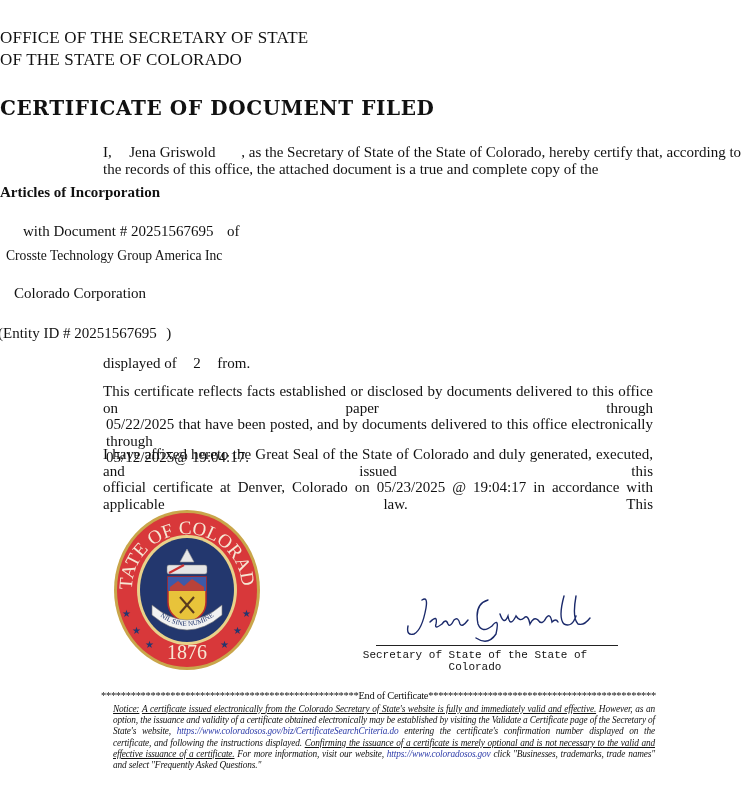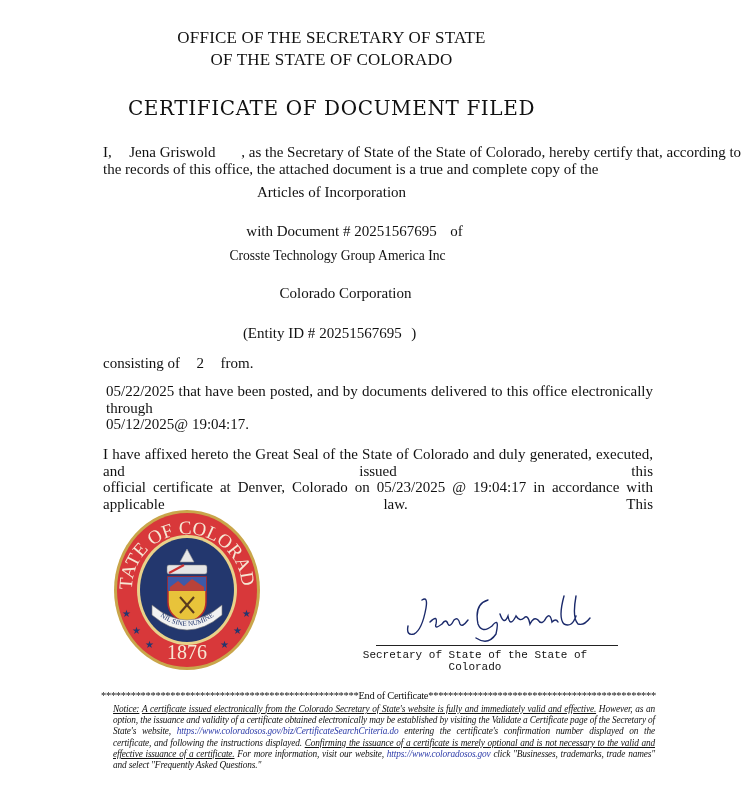--- a/index.html
+++ b/index.html
@@ -6,7 +6,7 @@
   body { width: 750px; height: 798px; position: relative; overflow: hidden;
          font-family: "Liberation Serif", "DejaVu Serif", serif; color: #111; }
   .abs { position: absolute; }
-  .center { left: 0; width: 663px; text-align: center; }
+  .center { left: 0; width: 663px; text-align: left; }
   .office { font-size: 17px; letter-spacing: 0.2px; line-height: 21px; }
   .title { font-family: "DejaVu Serif", "Liberation Serif", serif; font-weight: normal;
            font-size: 20px; letter-spacing: 0.6px; }

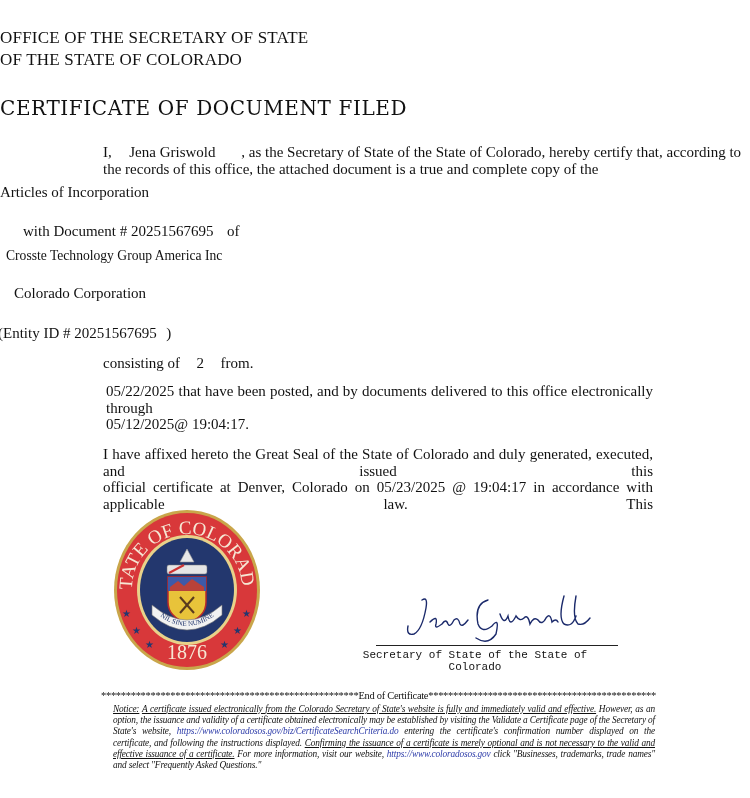--- a/index.html
+++ b/index.html
@@ -8,7 +8,7 @@
   .abs { position: absolute; }
   .center { left: 0; width: 663px; text-align: left; }
   .office { font-size: 17px; letter-spacing: 0.2px; line-height: 21px; }
-  .title { font-family: "DejaVu Serif", "Liberation Serif", serif; font-weight: normal;
+  .title { font-family: "DejaVu Serif", "Liberation Serif", serif; font-weight: bold;
            font-size: 20px; letter-spacing: 0.6px; }
   .body-text { font-size: 15px; line-height: 16.5px; }
   .para { left: 103px; width: 550px; text-align: justify; }

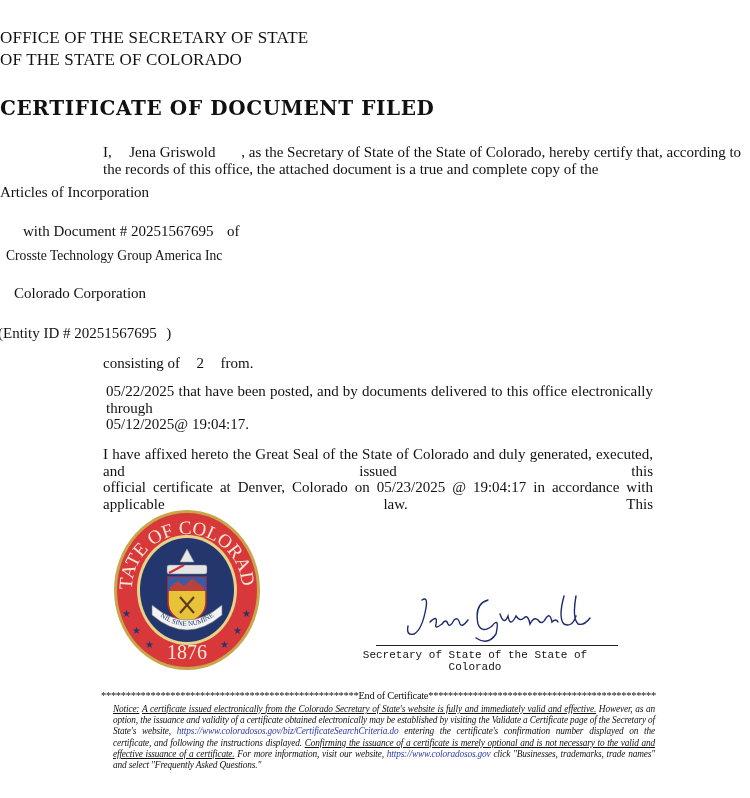--- a/index.html
+++ b/index.html
@@ -40,7 +40,7 @@
   <div>the records of this office, the attached document is a true and complete copy of the</div>
 </div>
 
-<div class="abs center body-text" style="top:184px;">Articles of Incorporation</div>
+<div class="abs center body-text" style="top:184px;font-weight:bold;">Articles of Incorporation</div>
 <div class="abs center body-text" style="top:223px;margin-left:23px;">
   <span>with Document #</span>
   <span>20251567695</span>

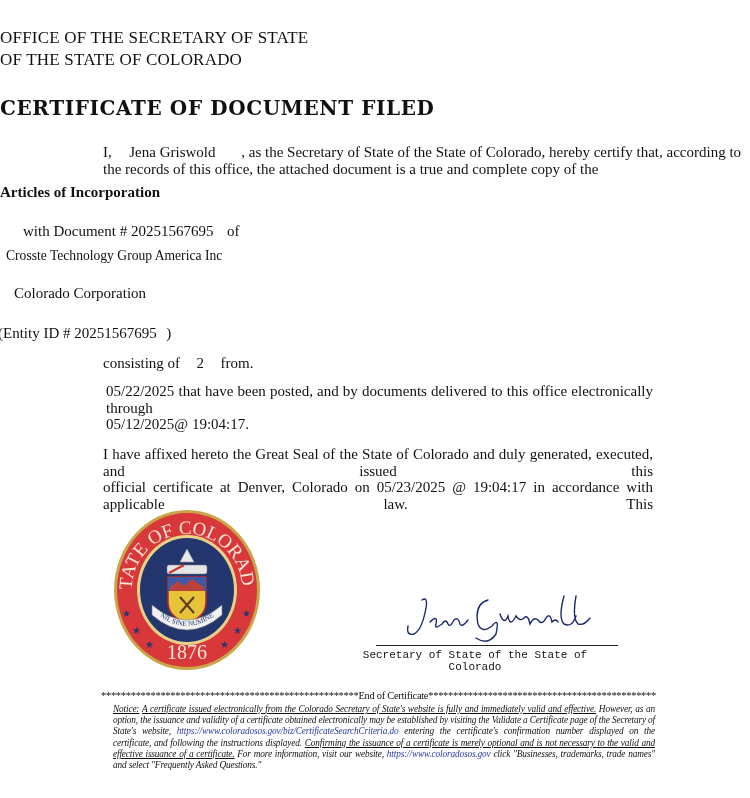--- a/index.html
+++ b/index.html
@@ -57,7 +57,7 @@
 </div>
 
 <div class="abs body-text" style="top:355px; left:103px;">
-  <span>consisting of</span>
+  <span>displayed of</span>
   <span class="gap" style="width:9px;"></span>
   <span>2</span>
   <span class="gap" style="width:9px;"></span>

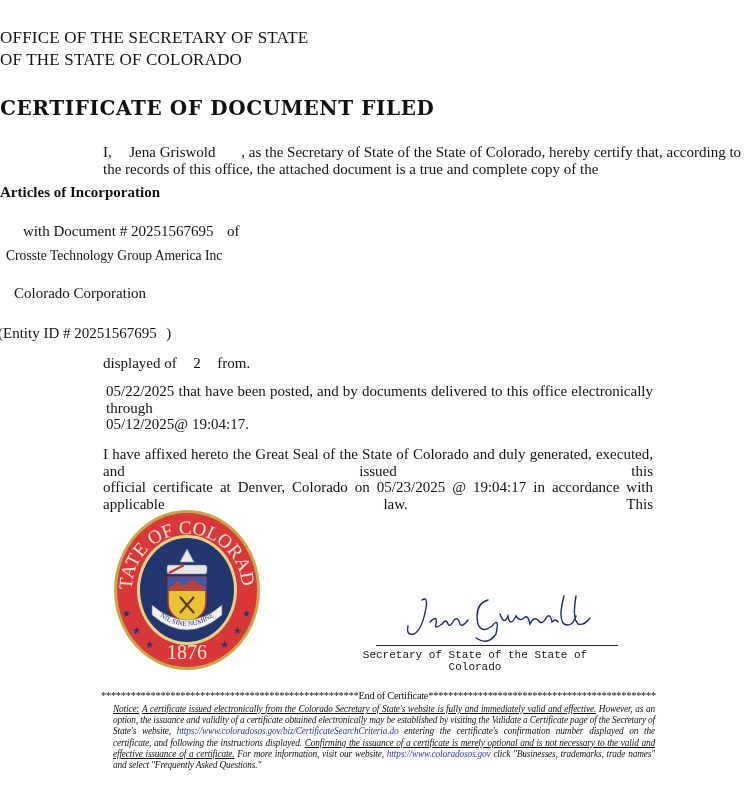--- a/index.html
+++ b/index.html
@@ -65,6 +65,7 @@
 </div>
 
 <div class="abs para body-text" style="top:383px;">
+  <div style="text-align-last:justify;">This certificate reflects facts established or disclosed by documents delivered to this office on paper through</div>
   <div style="text-align-last:justify; padding-left:3px;">
     <span>05/22/2025</span>
     <span>that have been posted, and by documents delivered to this office electronically through</span>

